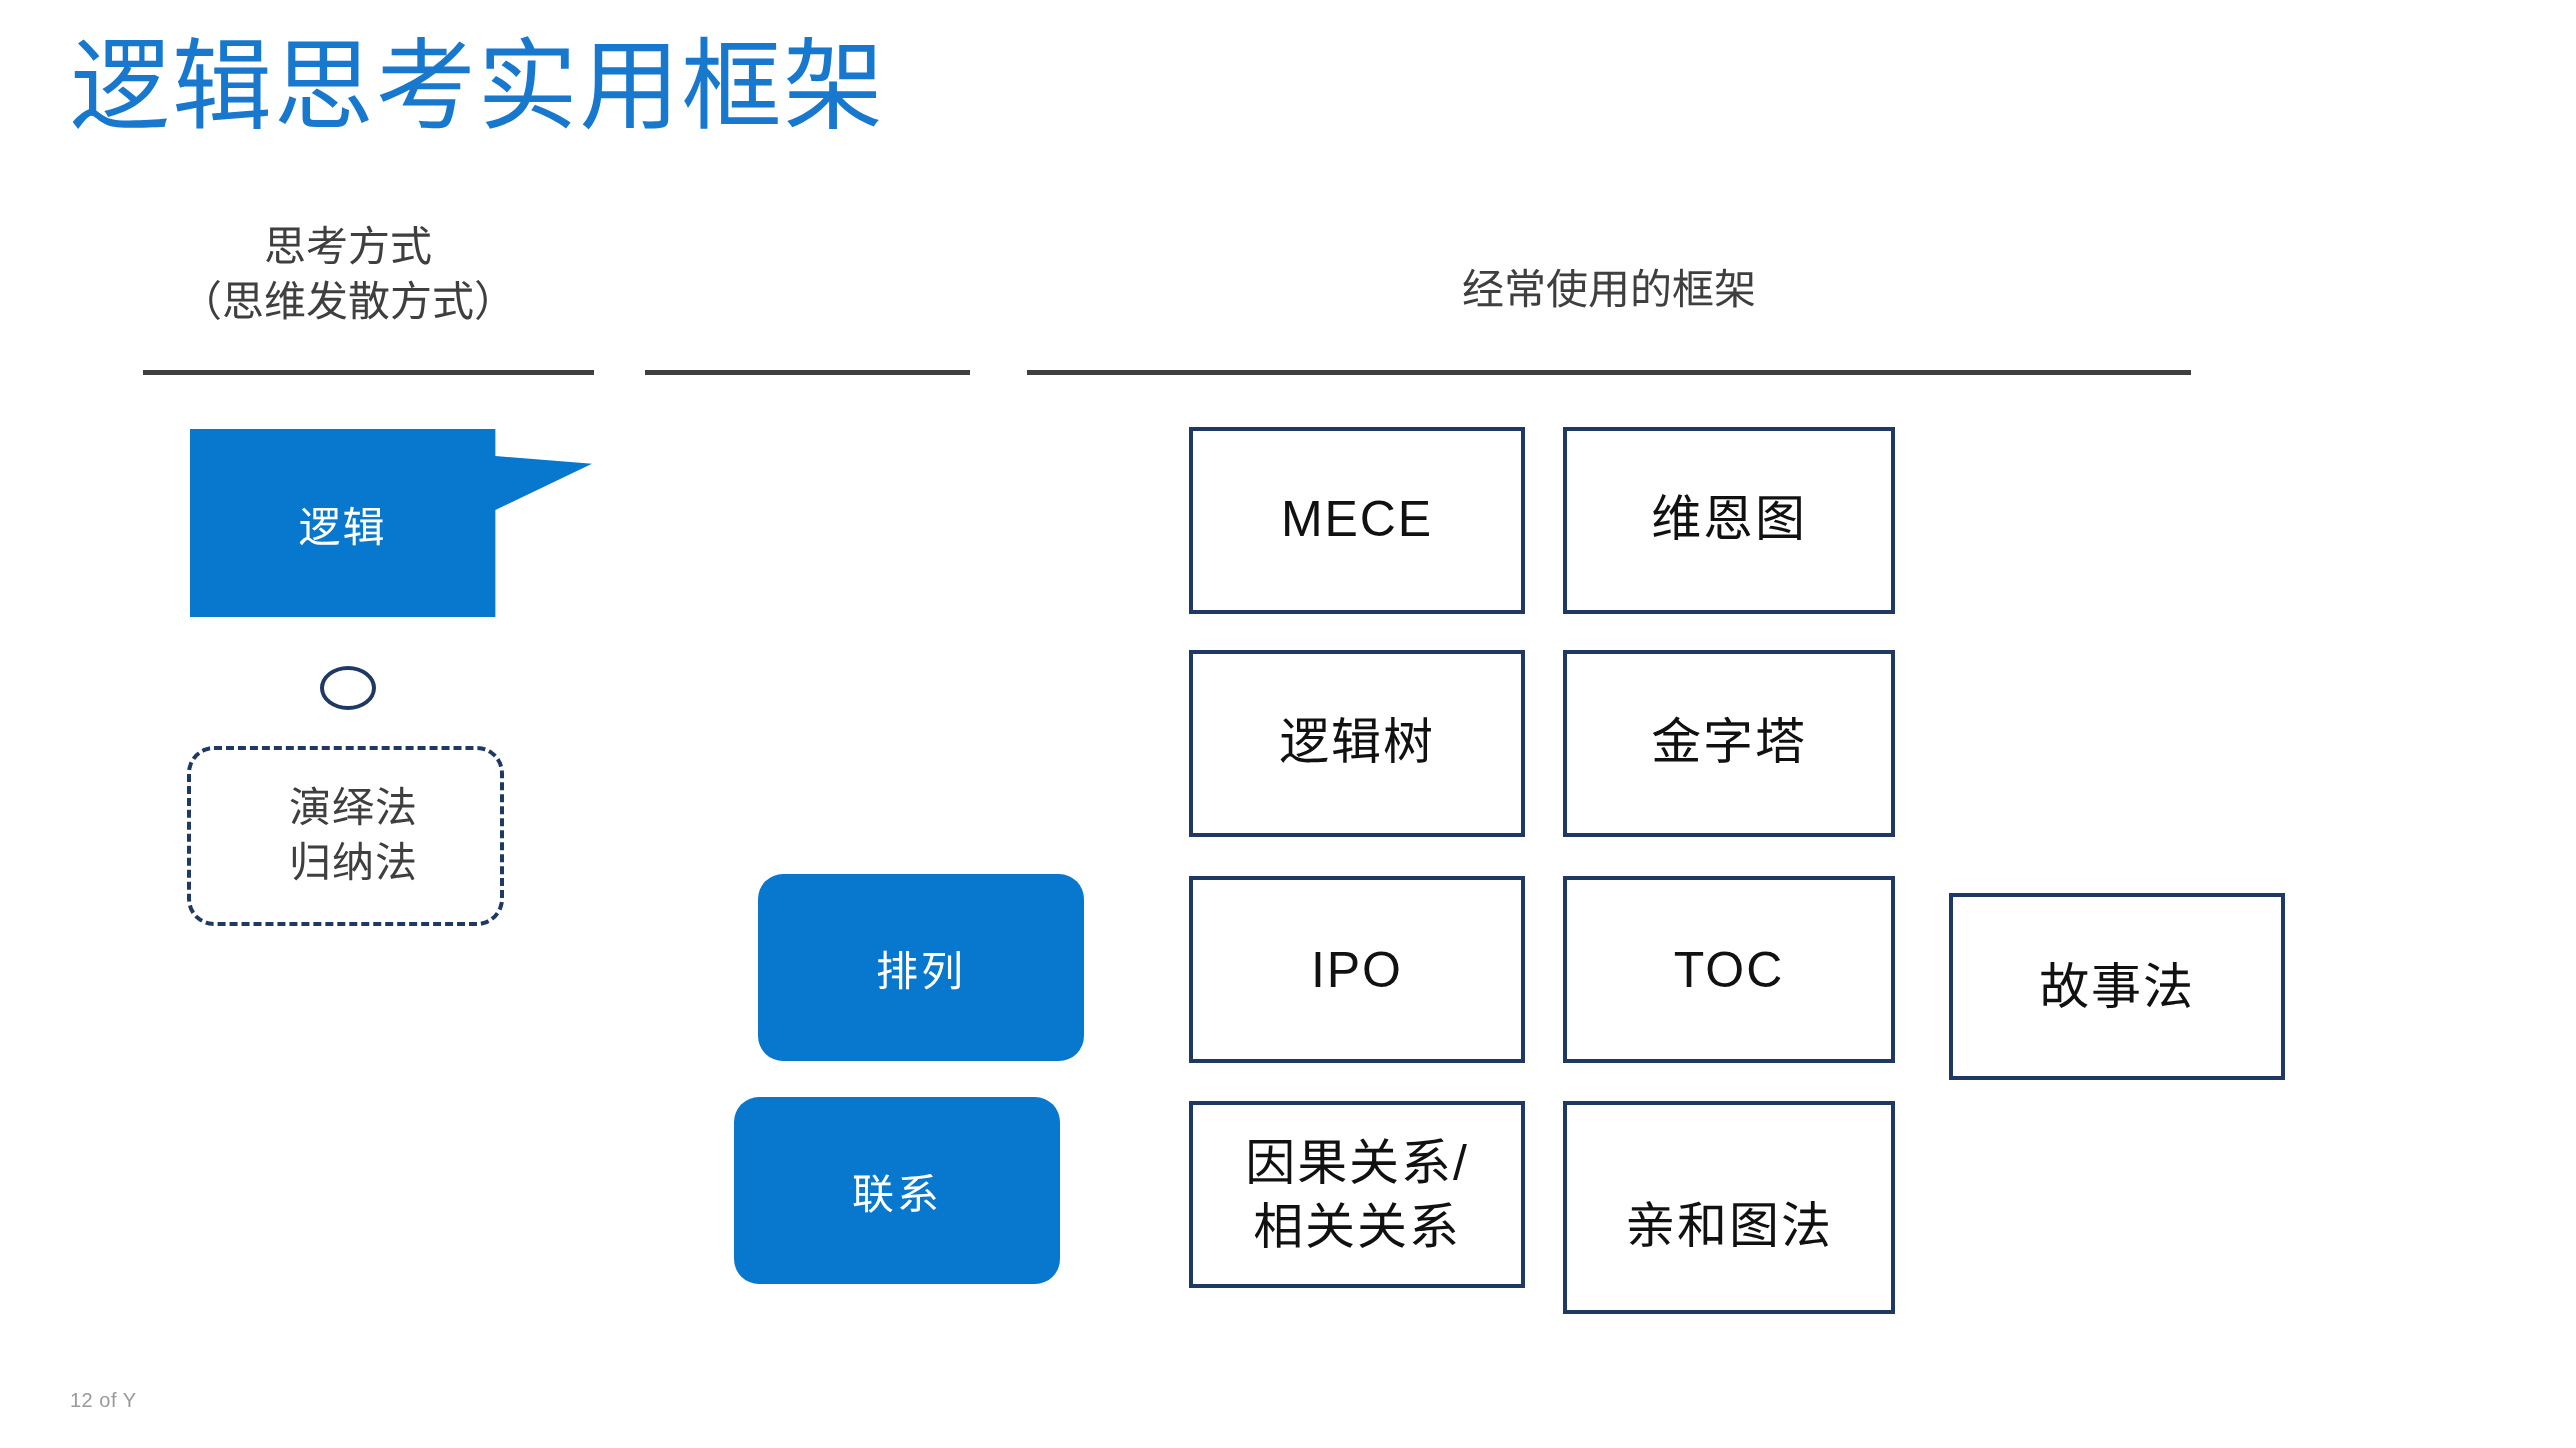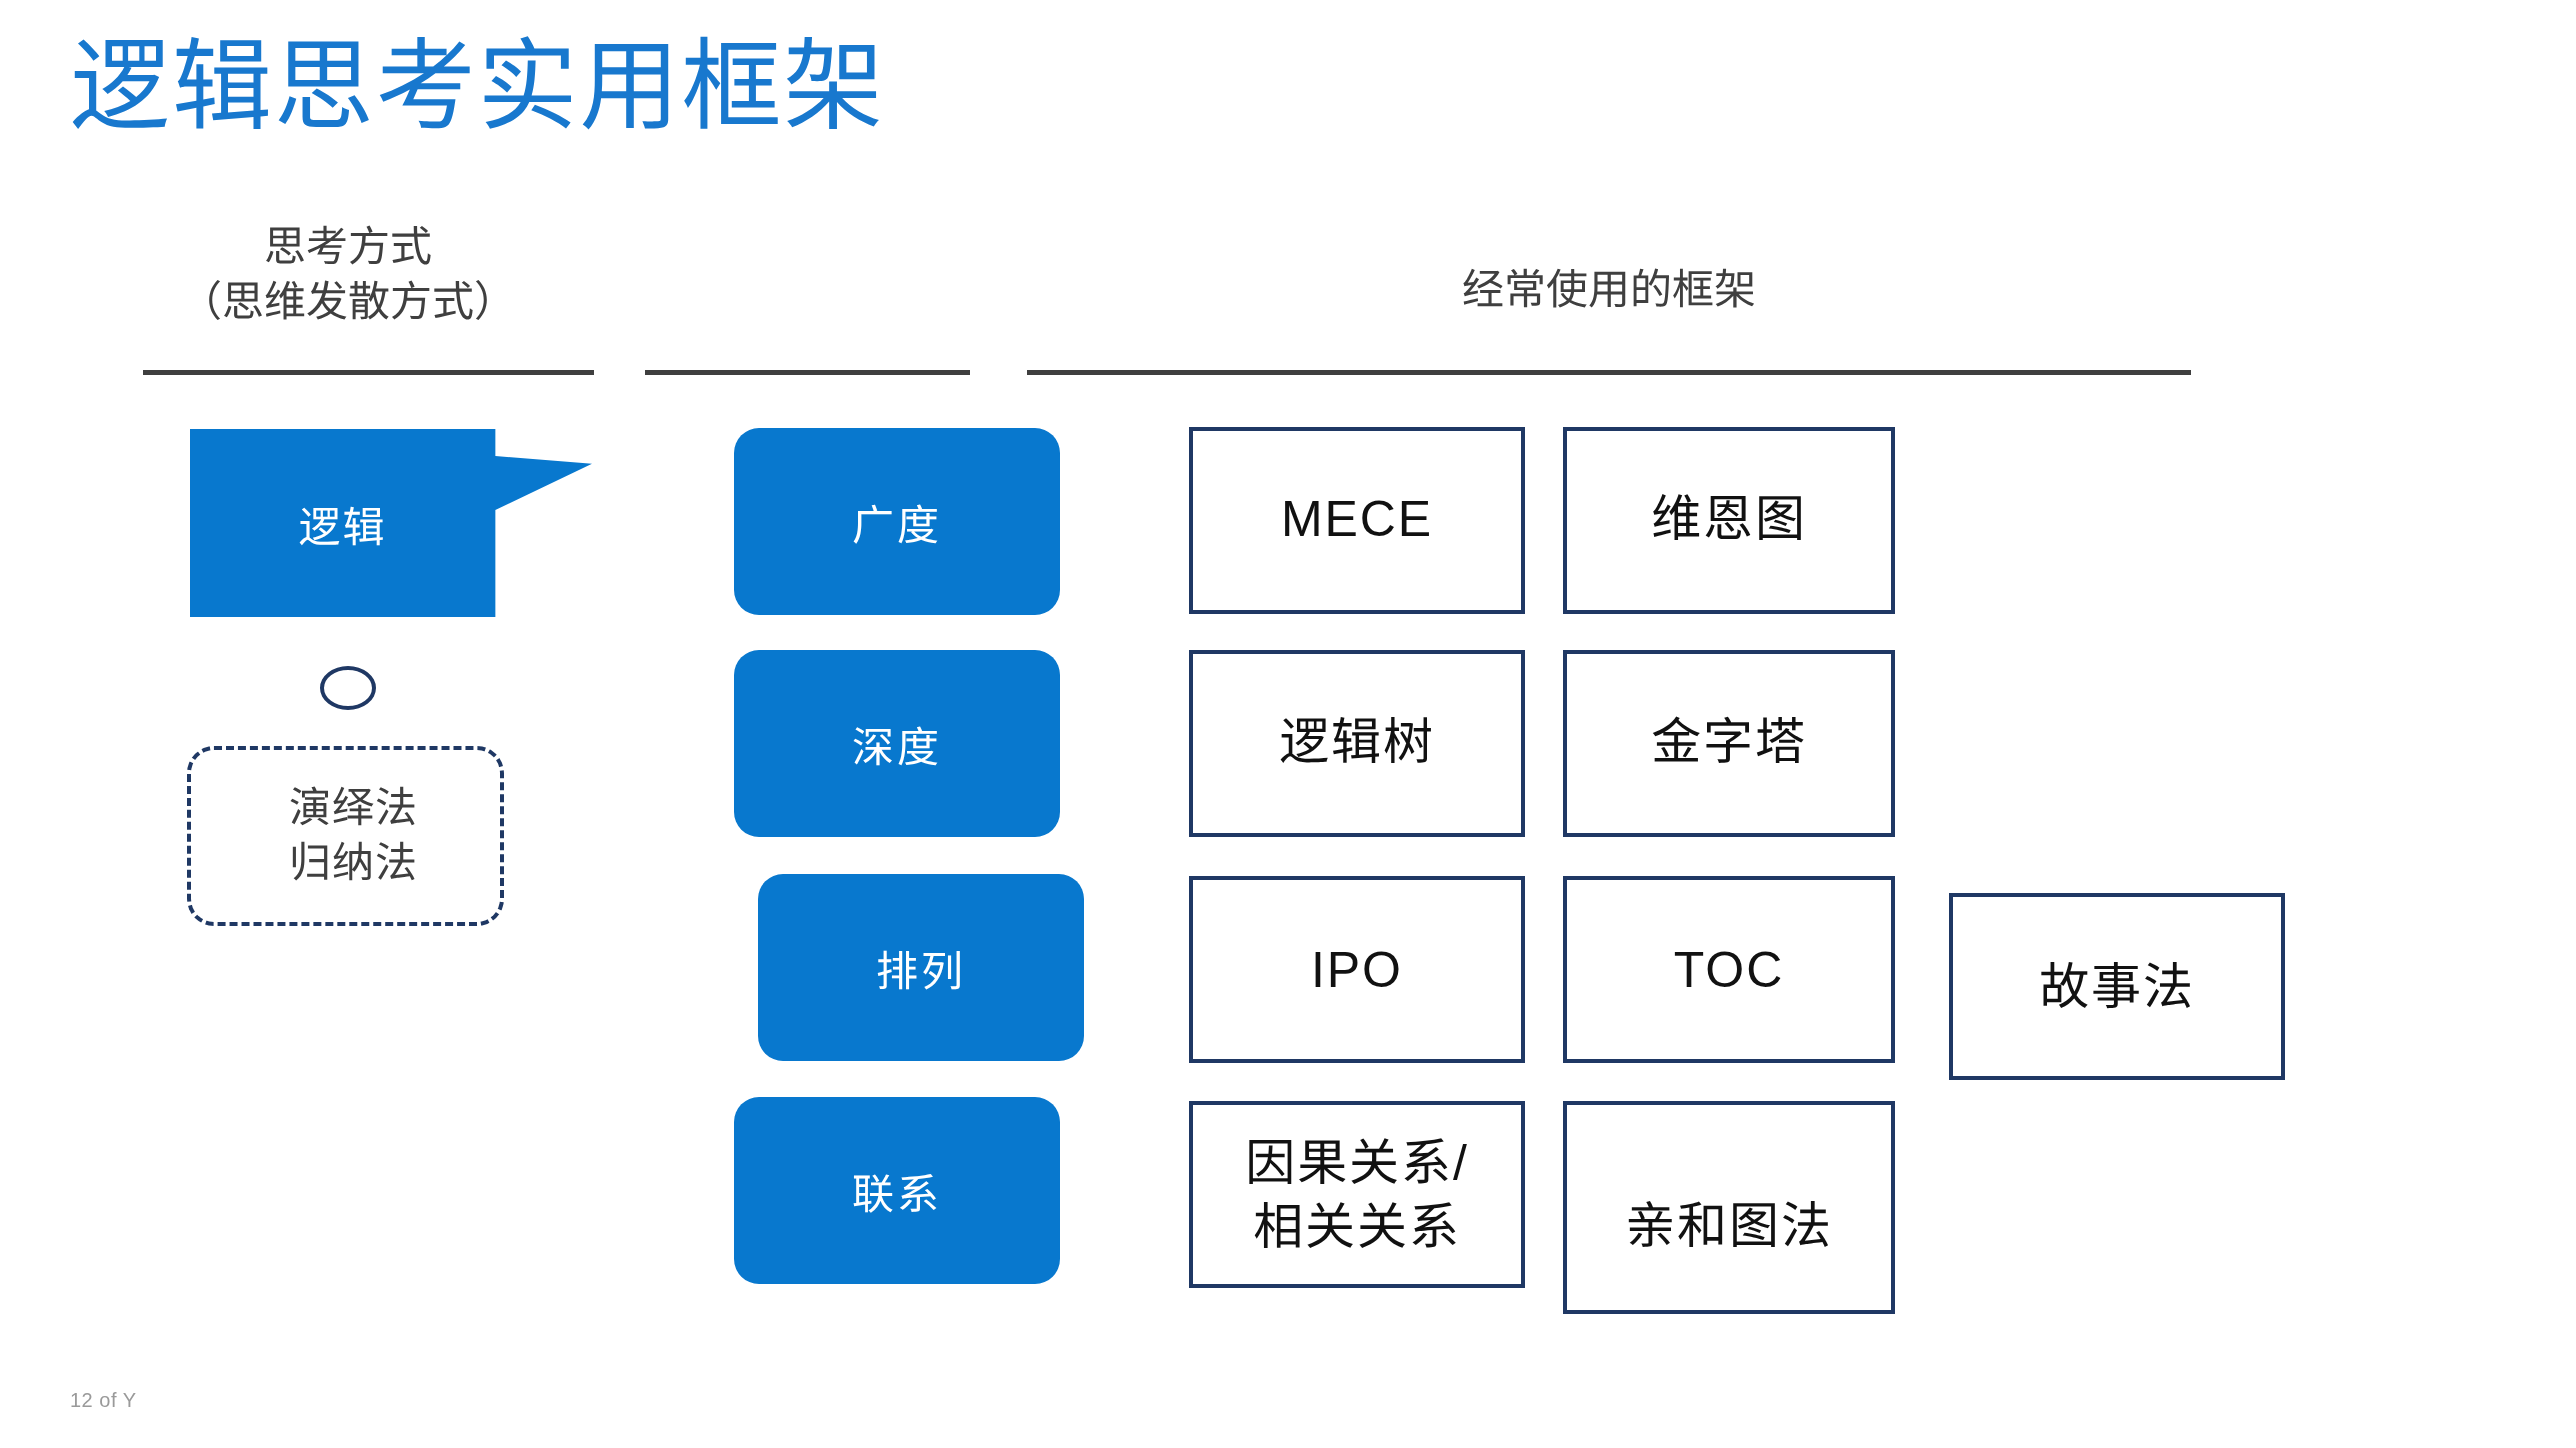--- a/index.html
+++ b/index.html
@@ -205,7 +205,6 @@
     <div class="line">归纳法</div>
   </div>
 
-  <div class="pill" id="pill-0">广度</div>
   <div class="pill" id="pill-1">深度</div>
   <div class="pill" id="pill-2">排列</div>
   <div class="pill" id="pill-3">联系</div>

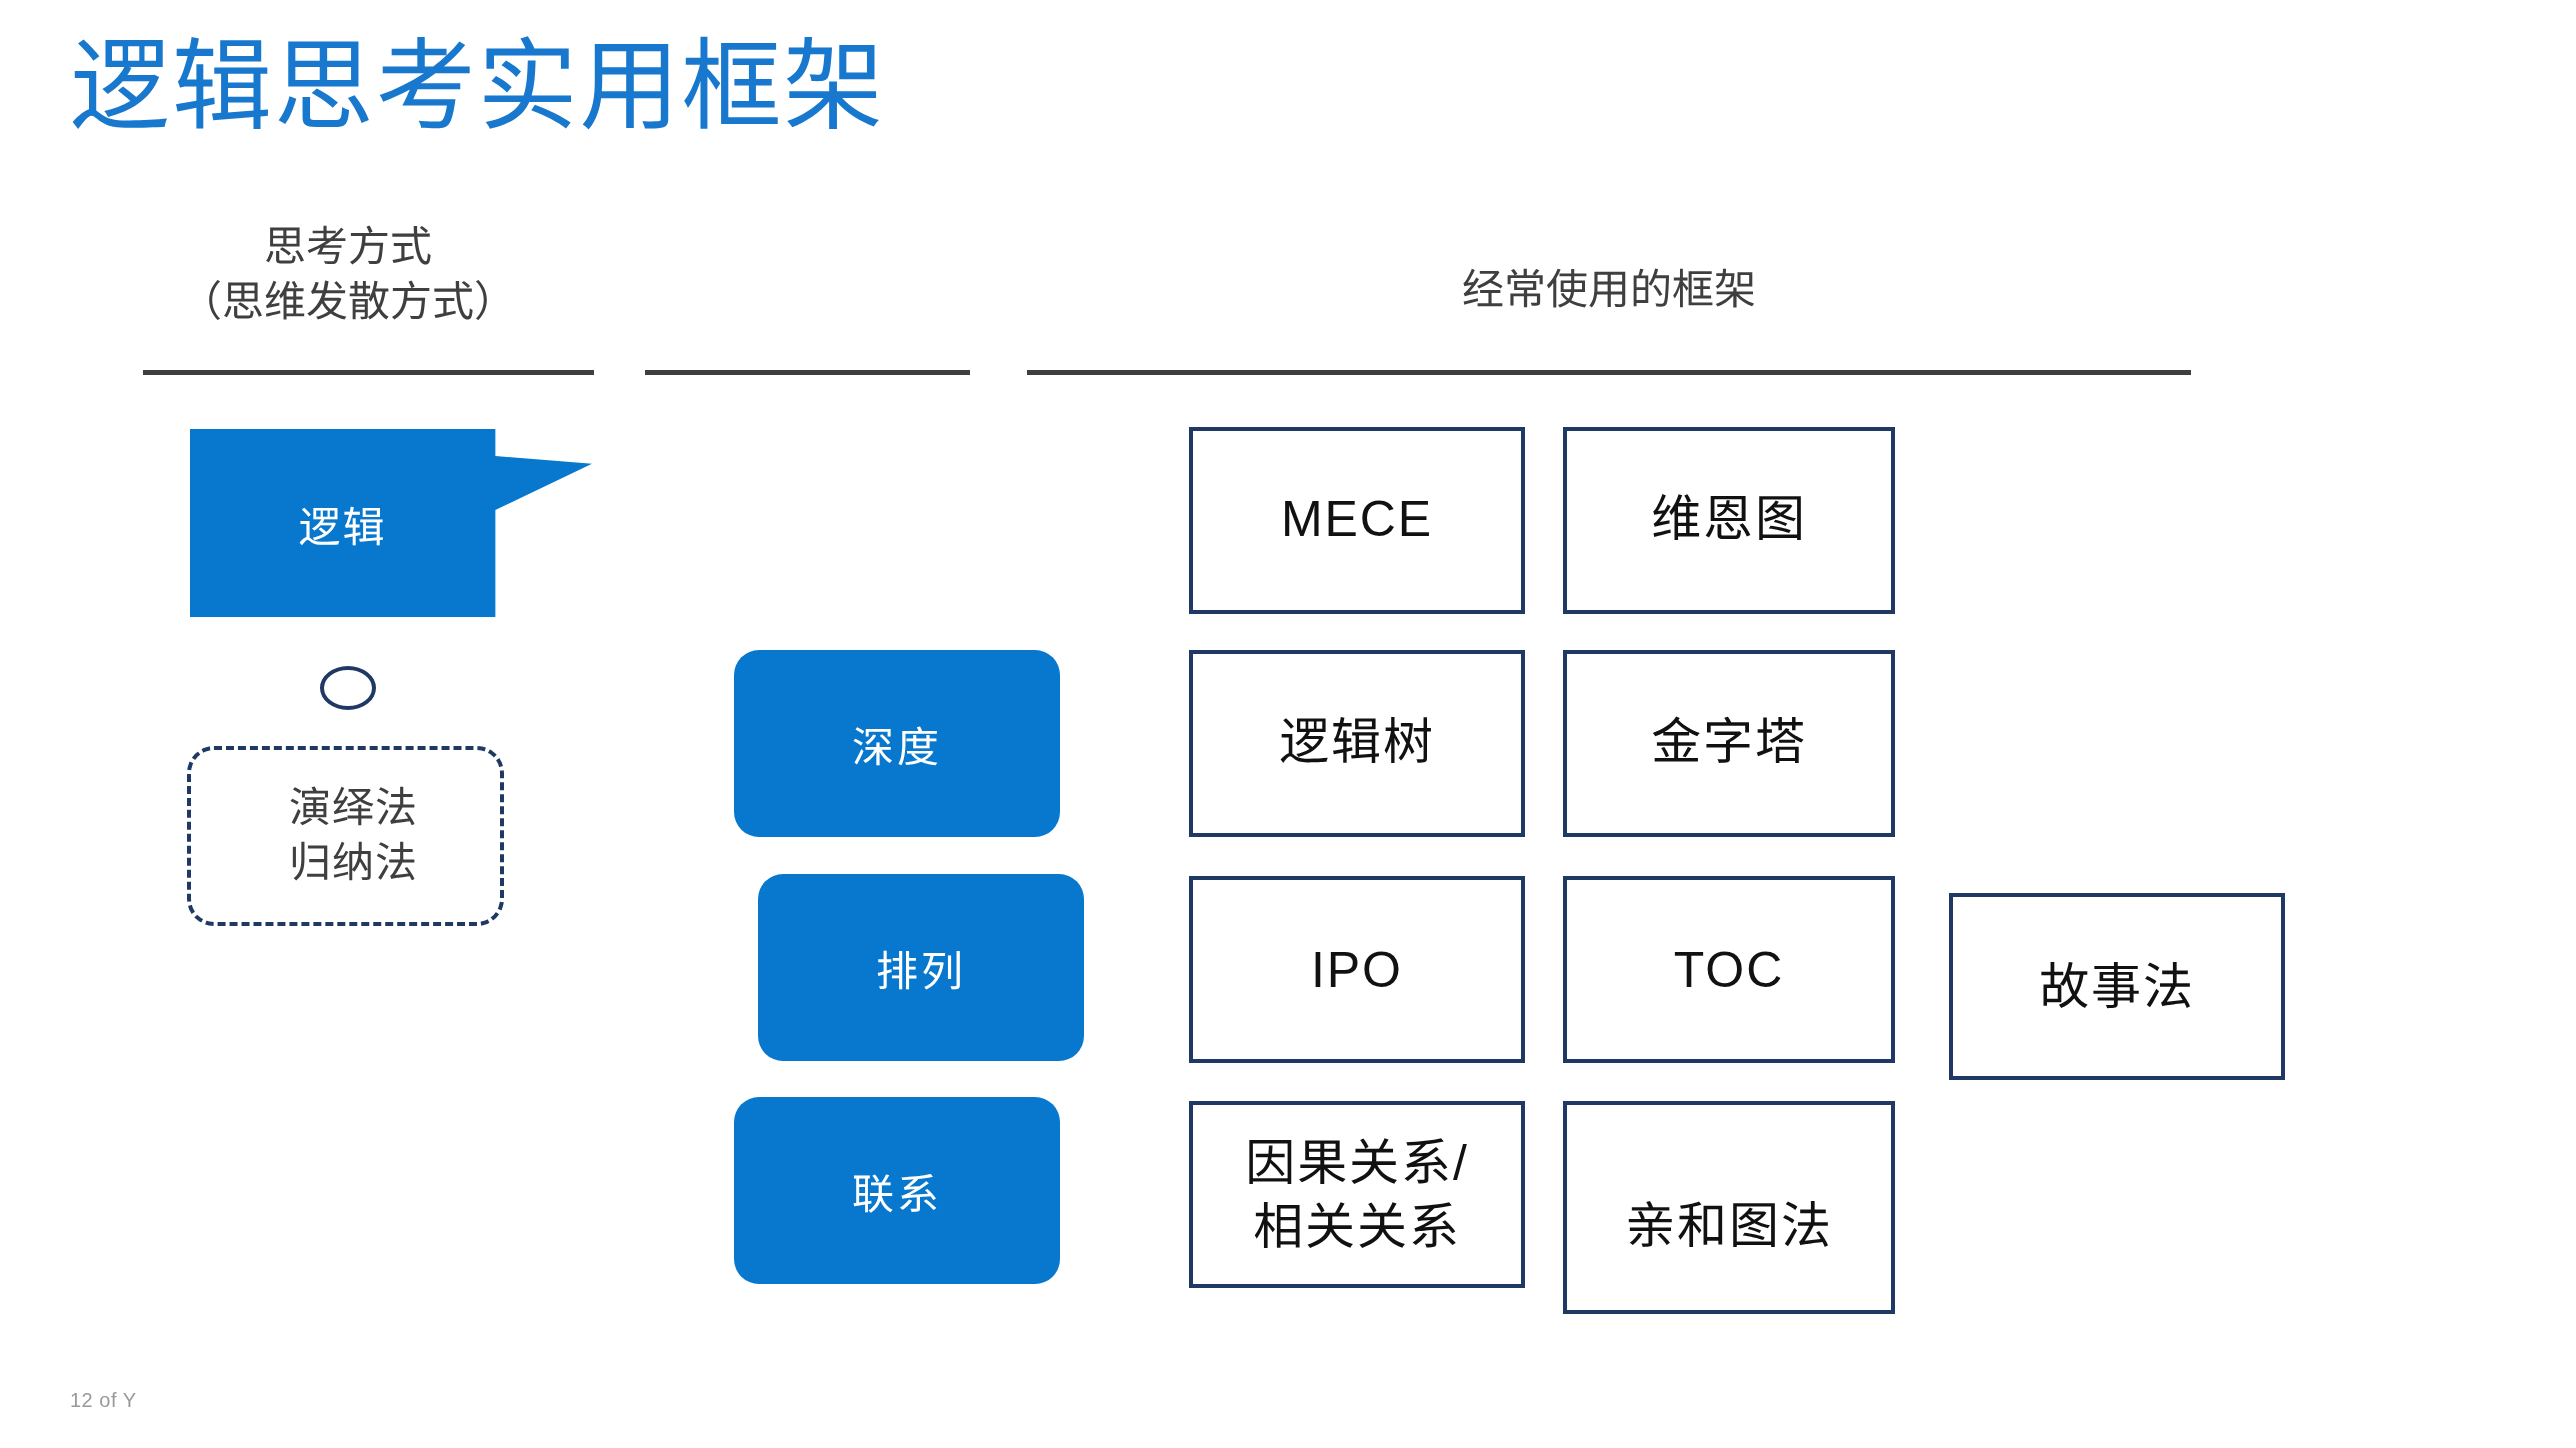--- a/index.html
+++ b/index.html
@@ -205,7 +205,6 @@
     <div class="line">归纳法</div>
   </div>
 
-  <div class="pill" id="pill-1">深度</div>
   <div class="pill" id="pill-2">排列</div>
   <div class="pill" id="pill-3">联系</div>
 

